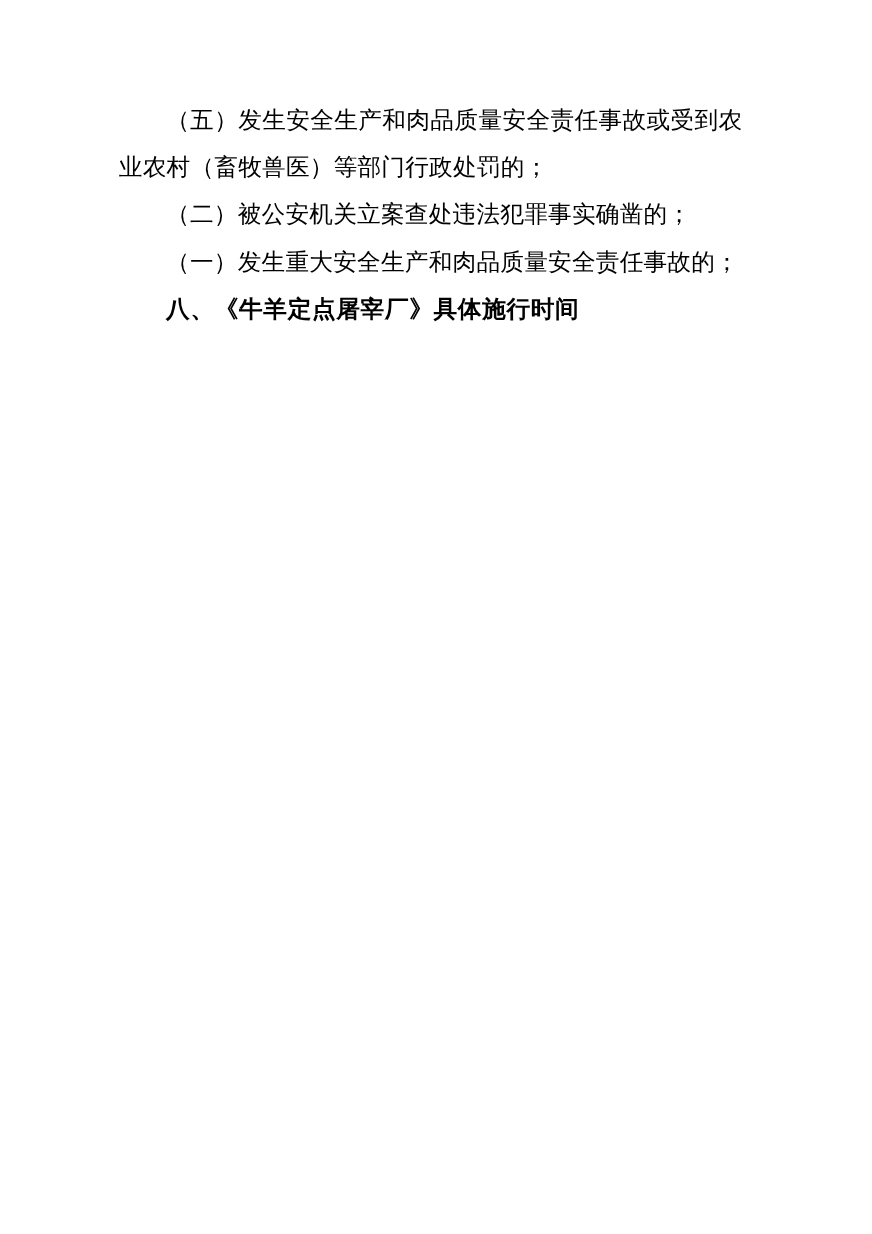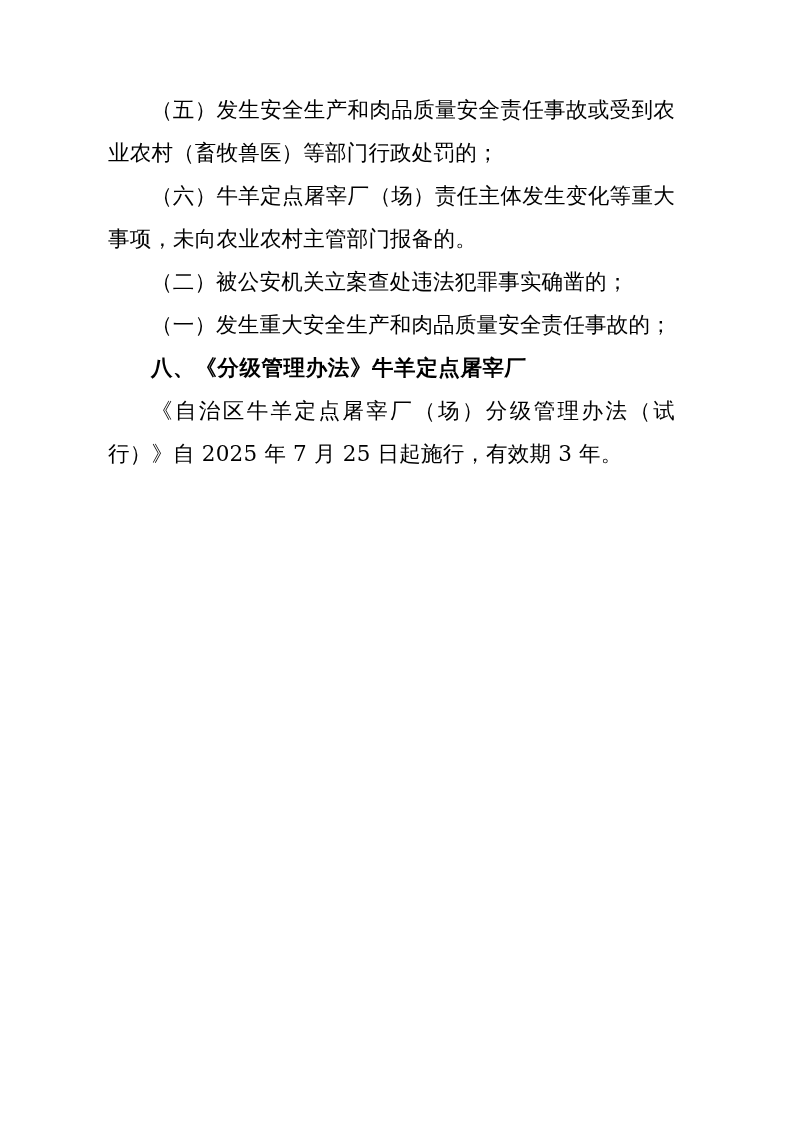--- a/index.html
+++ b/index.html
@@ -48,7 +48,6 @@
 
     <p class="indent">（五）发生安全生产和肉品质量安全责任事故或受到农业农村（畜牧兽医）等部门行政处罚的；</p>
 
-    <p class="indent">（六）牛羊定点屠宰厂（场）责任主体发生变化等重大事项，未向农业农村主管部门报备的。</p>
 
 
     <p class="indent">（二）被公安机关立案查处违法犯罪事实确凿的；</p>

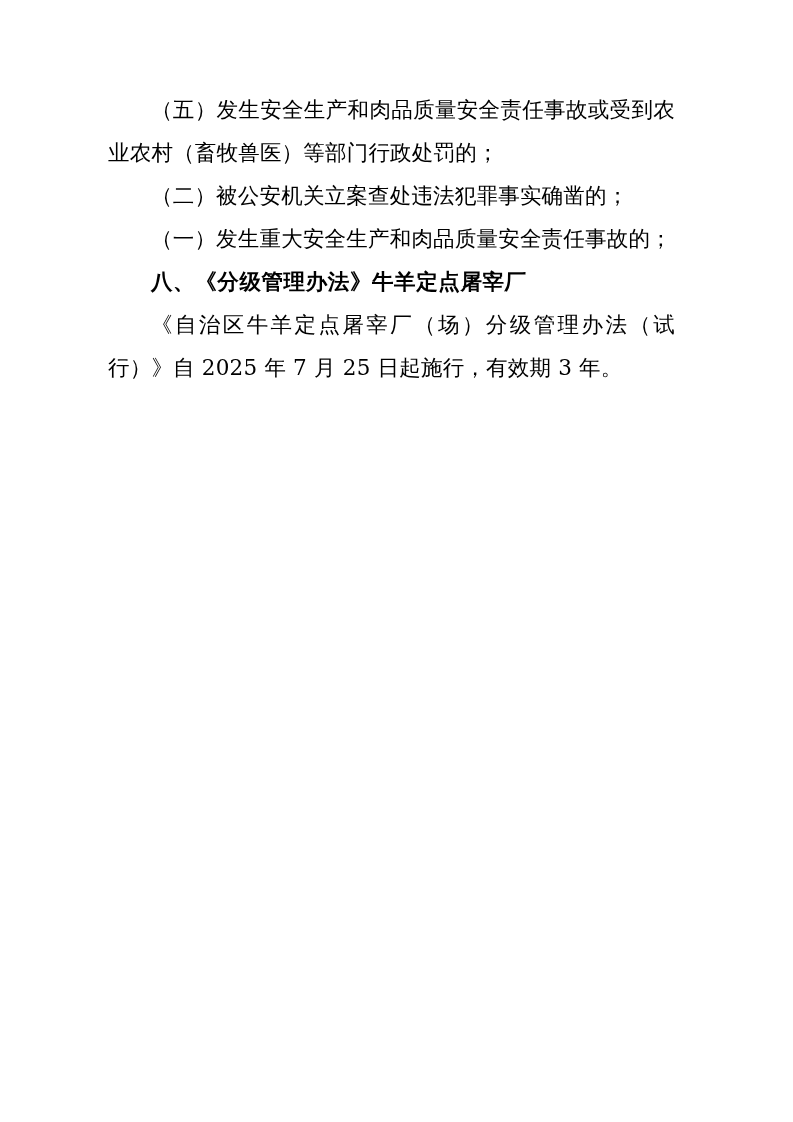--- a/index.html
+++ b/index.html
@@ -55,7 +55,7 @@
     <p class="indent">（一）发生重大安全生产和肉品质量安全责任事故的；</p>
 
 
-    <p class="heading">八、《分级管理办法》牛羊定点屠宰厂</p>
+    <p class="heading">八、《牛羊定点屠宰厂》具体施行时间</p>
 
     <p class="indent">《自治区牛羊定点屠宰厂（场）分级管理办法（试行）》自 2025 年 7 月 25 日起施行，有效期 3 年。</p>
 

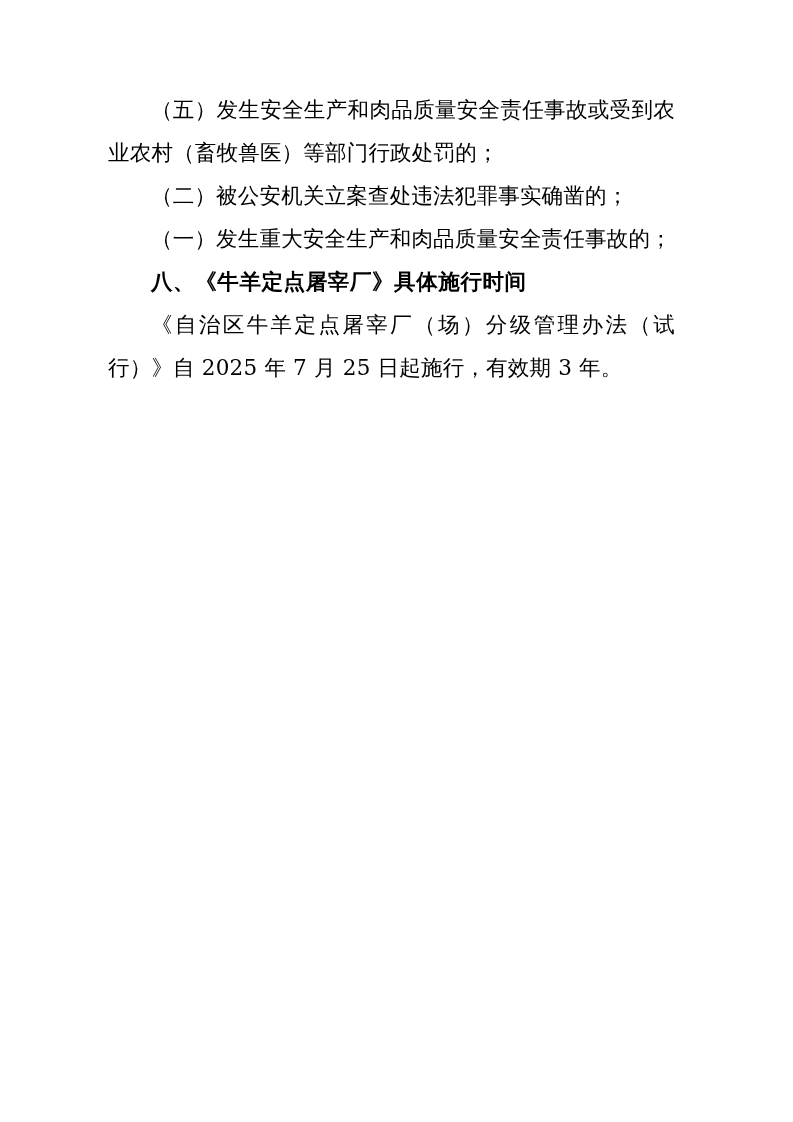--- a/index.html
+++ b/index.html
@@ -57,7 +57,6 @@
 
     <p class="heading">八、《牛羊定点屠宰厂》具体施行时间</p>
 
-    <p class="indent">《自治区牛羊定点屠宰厂（场）分级管理办法（试行）》自 2025 年 7 月 25 日起施行，有效期 3 年。</p>
 
   </div>
 </div>

